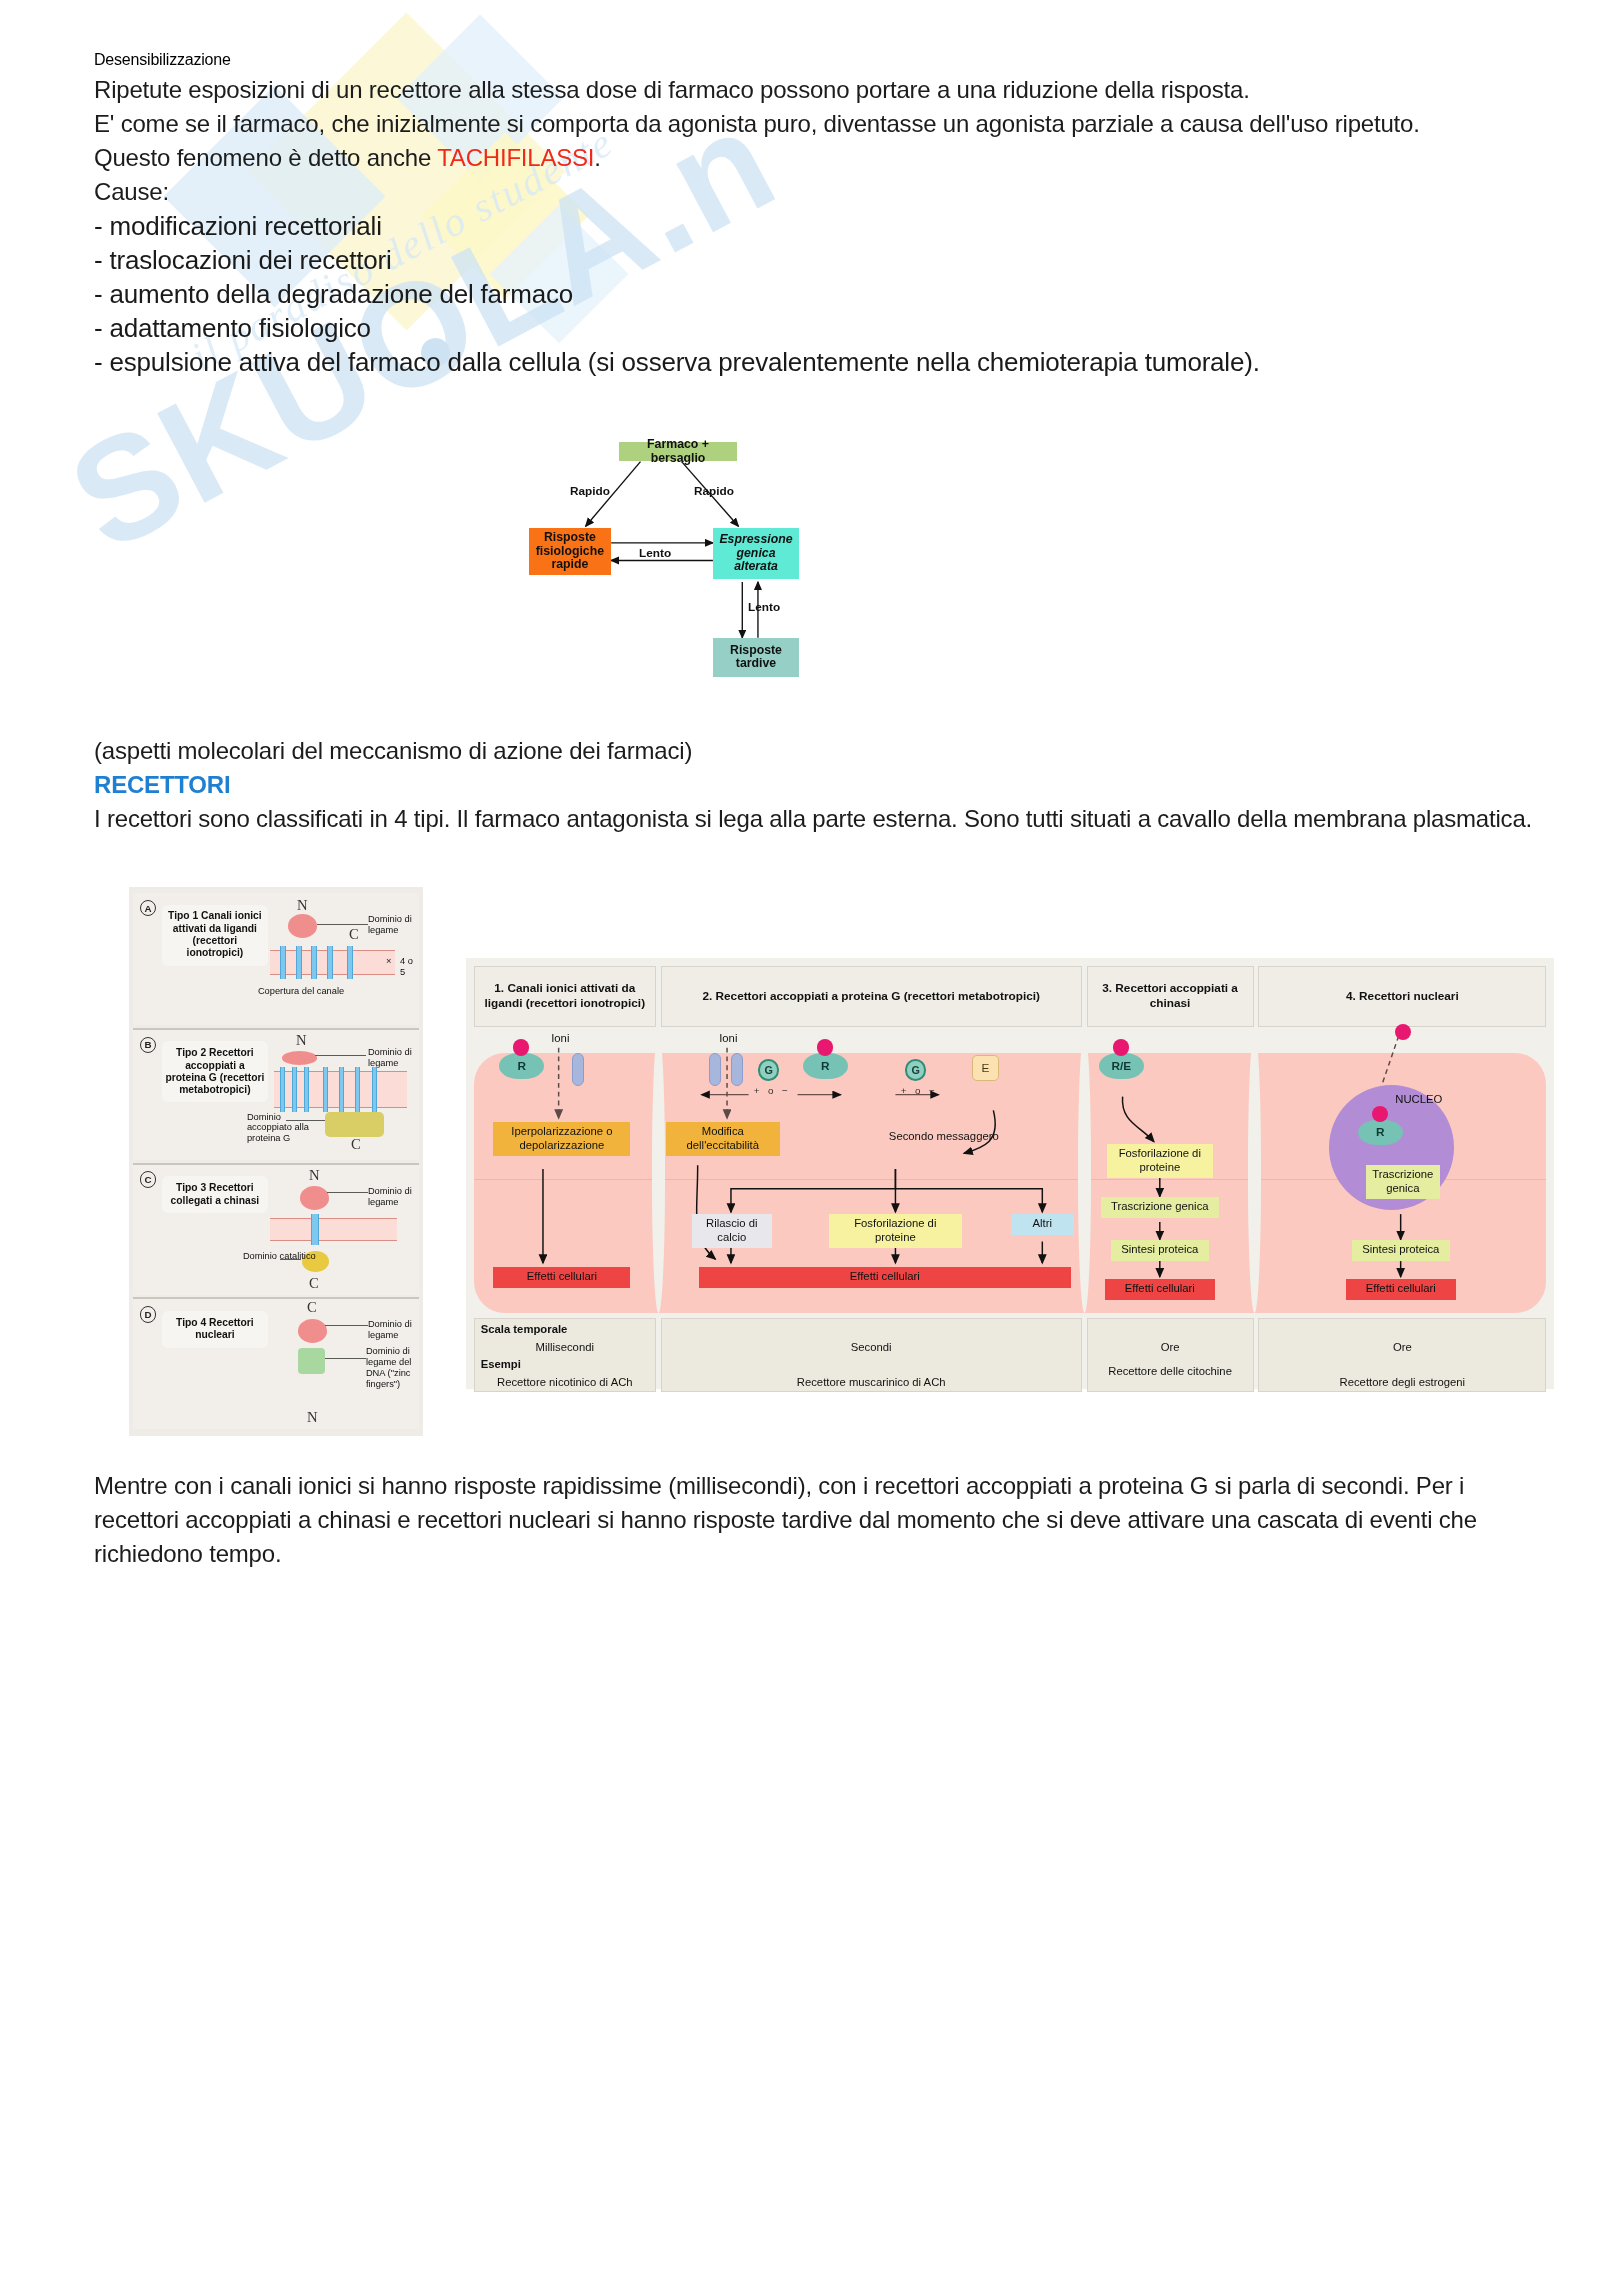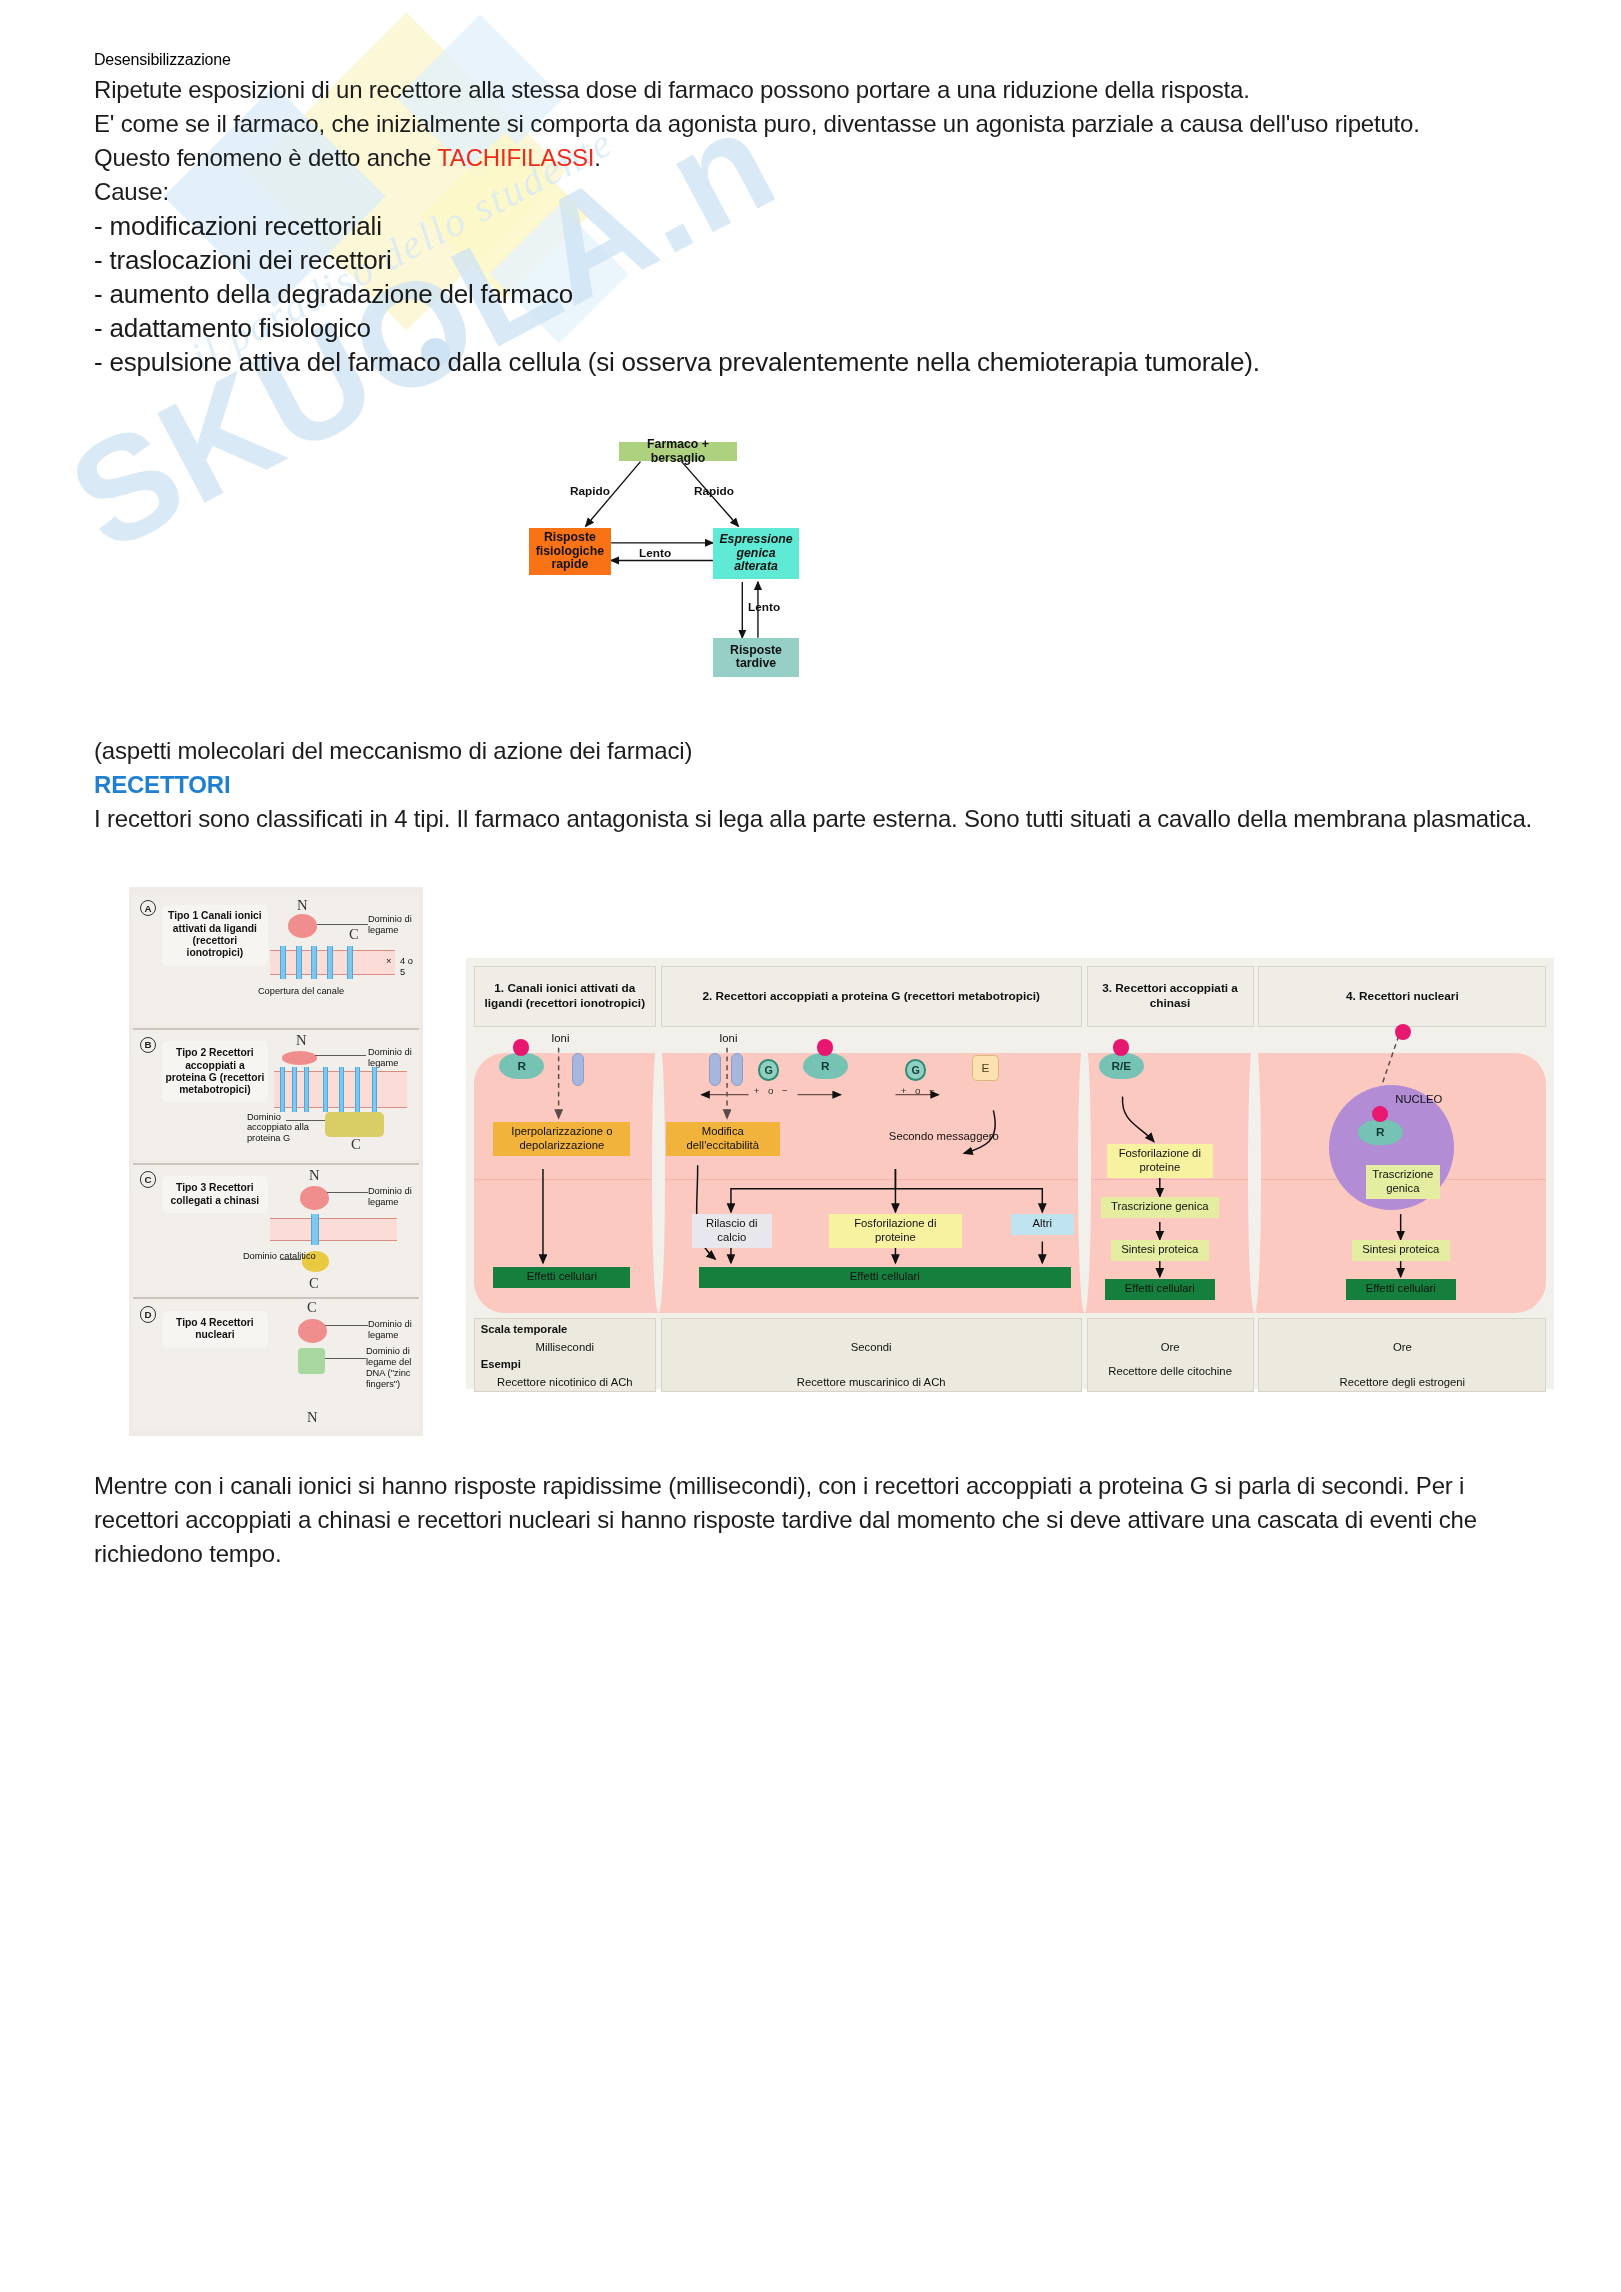--- a/index.html
+++ b/index.html
@@ -124,7 +124,7 @@
   .sbox-yellowgreen { background:#e4eda0; }
   .sbox-grey { background:#e8e8ec; }
   .sbox-blue { background:#bfe3ef; }
-  .sbox-pale { background:#15803d; }
+  .sbox-pale { background:#ef4444; }
   .slabel { position:absolute; font-size:11.3px; line-height:13.2px; color:#111;
             text-align:center; }
   .receptor { position:absolute; width:45px; height:25.5px; border-radius:50%/60%;

